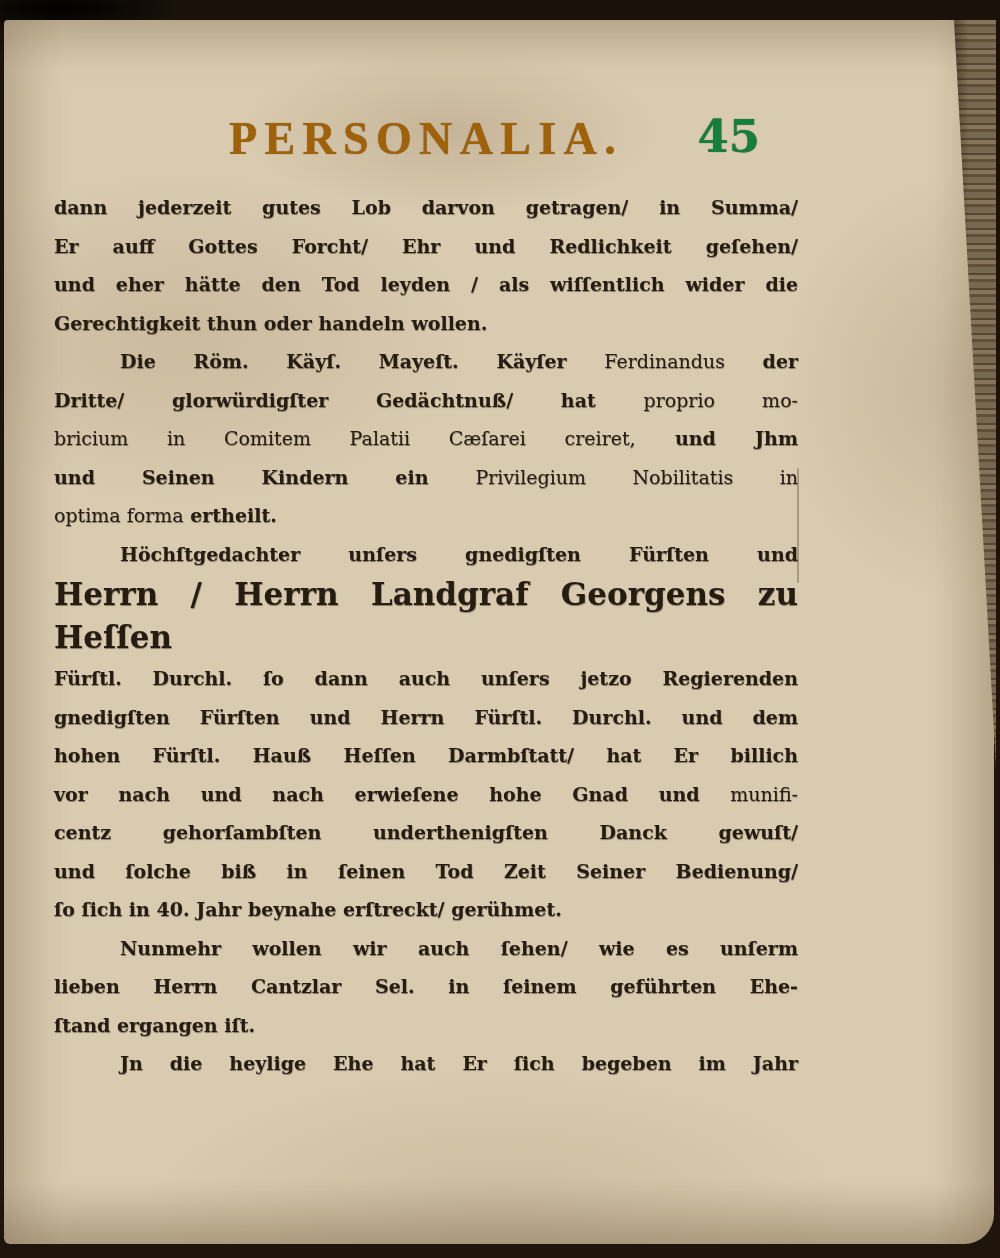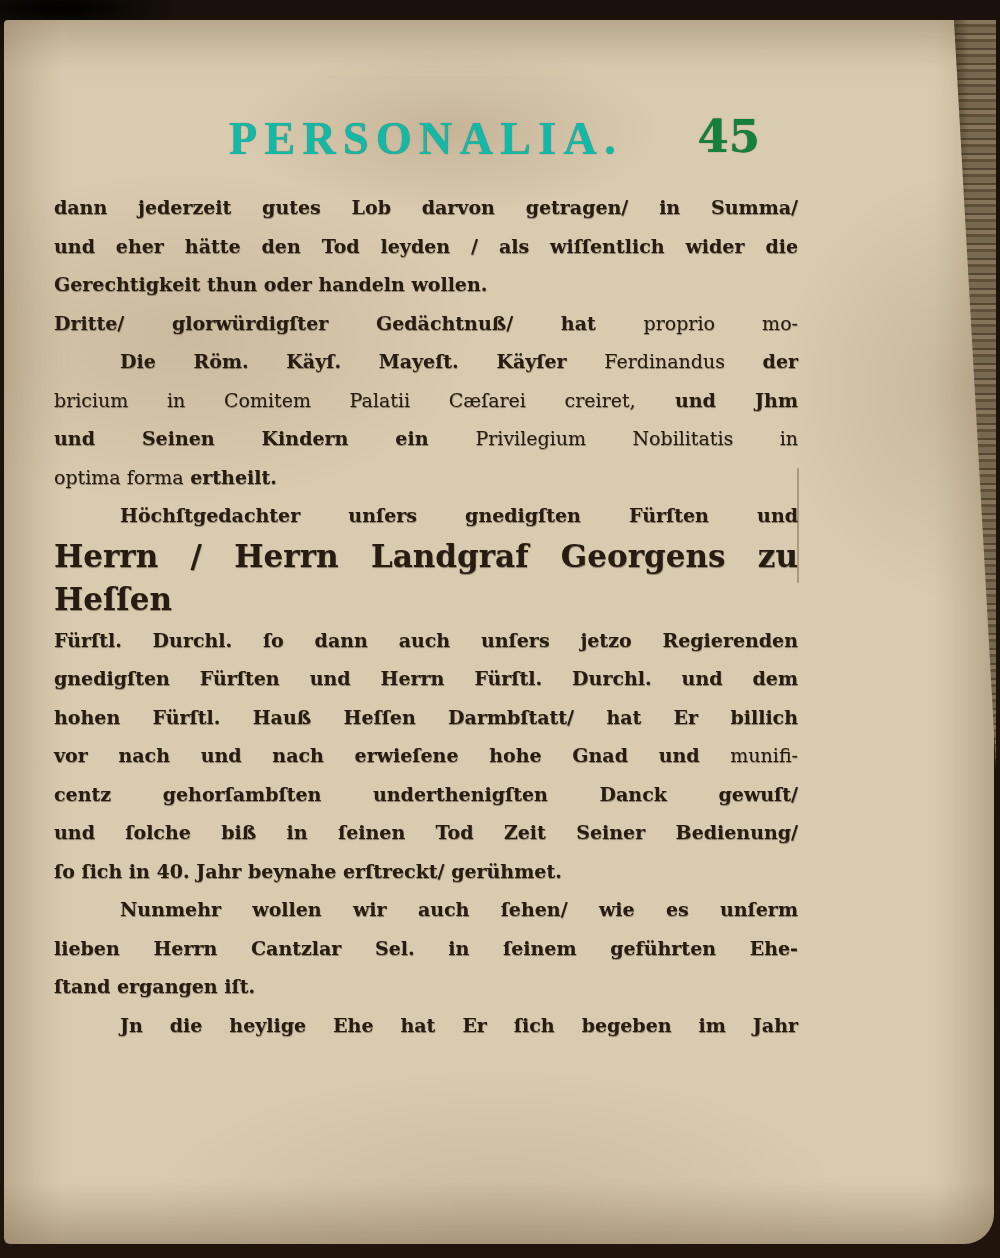--- a/index.html
+++ b/index.html
@@ -60,7 +60,7 @@
     display: block; text-align: center;
     font-family: "Liberation Serif", serif;
     font-size: 46px; font-weight: 600; letter-spacing: 0.16em;
-    color: #14b8a6;
+    color: #a16207;
     text-shadow: 0 0 1px rgba(43,33,21,0.6);
   }
   .page-number {

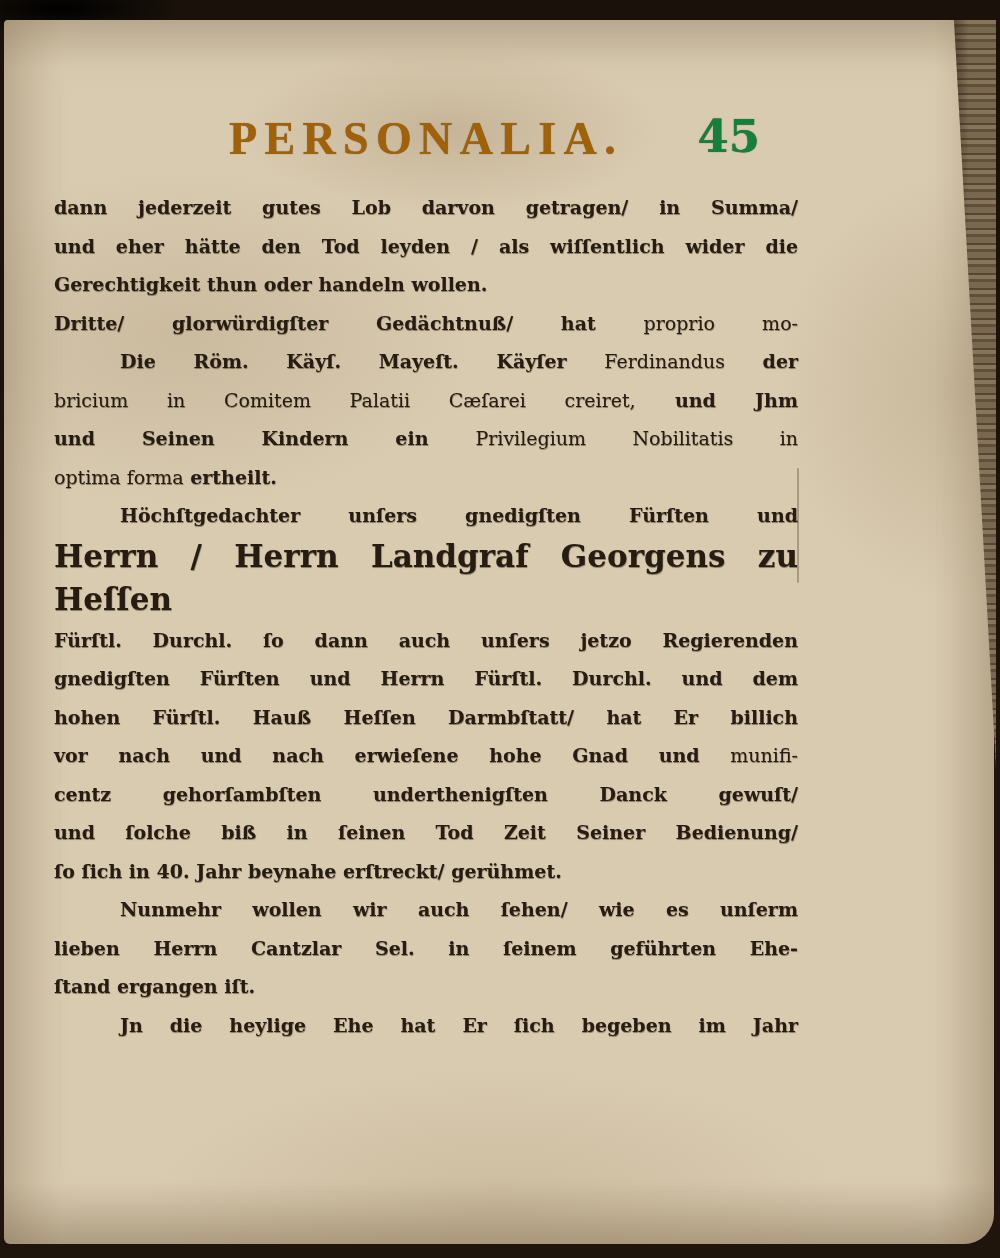--- a/index.html
+++ b/index.html
@@ -104,6 +104,7 @@
     <div class="body-text">
         <div class="paragraph">
           <div class="line"><span class="fraktur">dann jederzeit gutes Lob darvon getragen/ in Summa/</span></div>
+          <div class="line"><span class="fraktur">Er auff Gottes Forcht/ Ehr und Redlichkeit geſehen/</span></div>
           <div class="line"><span class="fraktur">und eher hätte den Tod leyden / als wiſſentlich wider die</span></div>
           <div class="line last"><span class="fraktur">Gerechtigkeit thun oder handeln wollen.</span></div>
         </div>

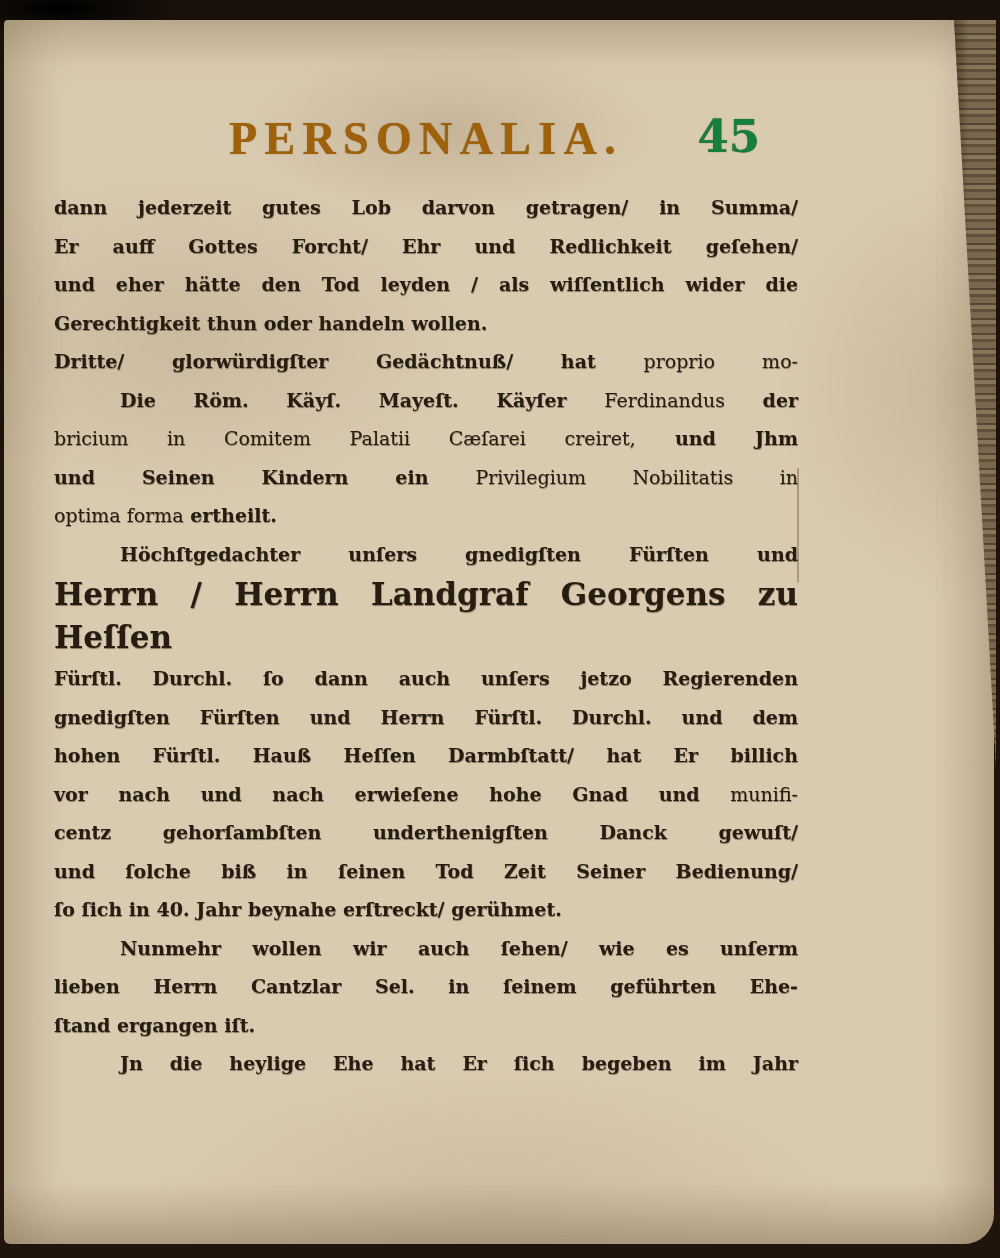--- a/index.html
+++ b/index.html
@@ -109,8 +109,8 @@
           <div class="line last"><span class="fraktur">Gerechtigkeit thun oder handeln wollen.</span></div>
         </div>
         <div class="paragraph">
+          <div class="line indent"><span class="fraktur">Die Röm. Käyſ. Mayeſt. Käyſer </span><span class="latin">Ferdinandus</span><span class="fraktur"> der</span></div>
           <div class="line"><span class="fraktur">Dritte/ glorwürdigſter Gedächtnuß/ hat </span><span class="latin">proprio mo-</span></div>
-          <div class="line indent"><span class="fraktur">Die Röm. Käyſ. Mayeſt. Käyſer </span><span class="latin">Ferdinandus</span><span class="fraktur"> der</span></div>
           <div class="line"><span class="latin">bricium in Comitem Palatii Cæſarei creiret,</span><span class="fraktur"> und Jhm</span></div>
           <div class="line"><span class="fraktur">und Seinen Kindern ein </span><span class="latin">Privilegium Nobilitatis in</span></div>
           <div class="line last"><span class="latin">optima forma</span><span class="fraktur"> ertheilt.</span></div>

